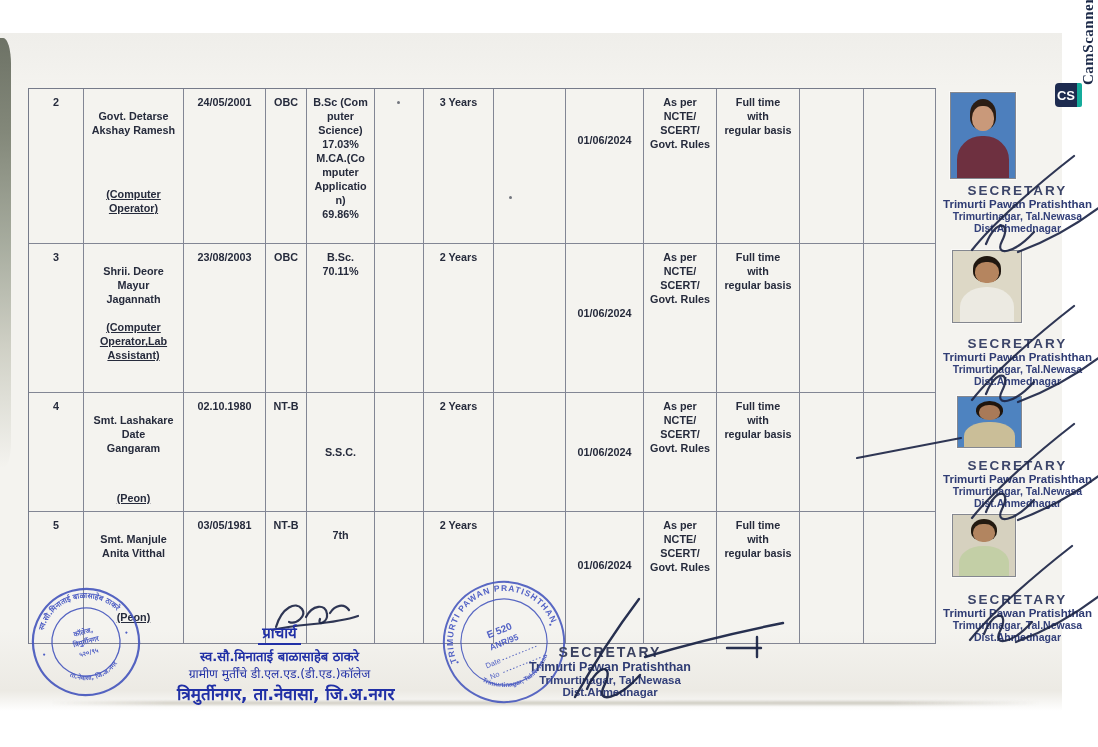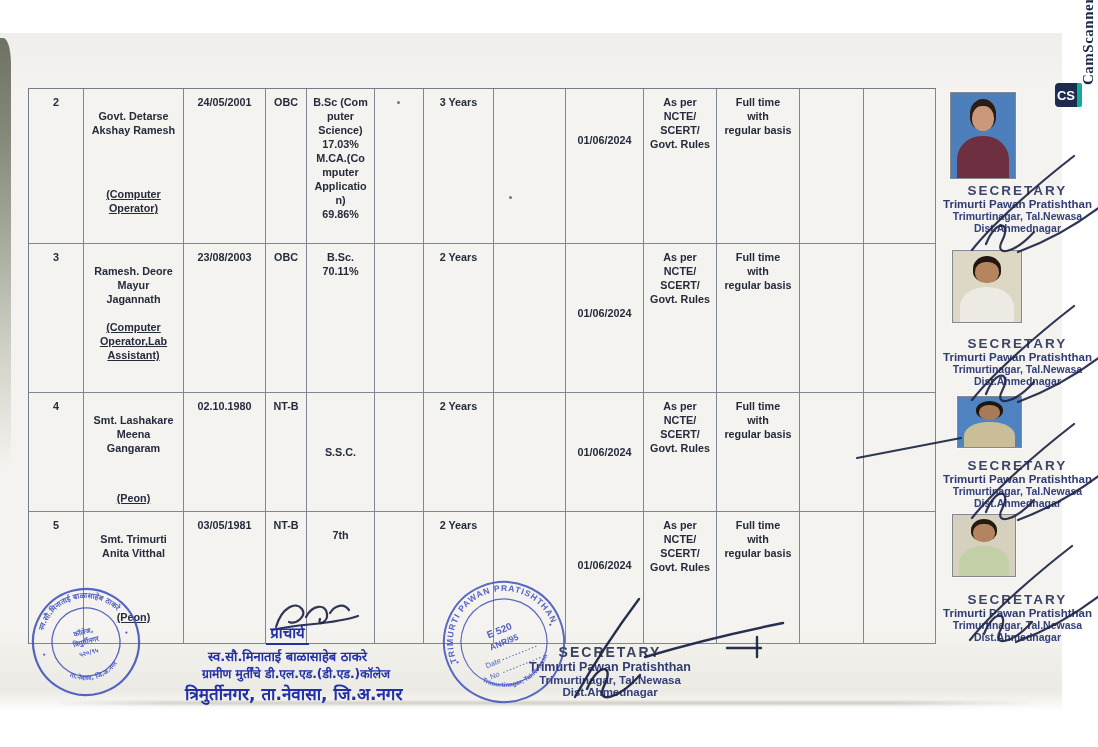--- a/index.html
+++ b/index.html
@@ -115,7 +115,7 @@
 
     <div class="cell">3</div>
     <div class="cell">
-      <div>Ramesh. Deore
+      <div>Shrii. Deore
 Mayur
 Jagannath</div>
       <div class="role g0">(Computer

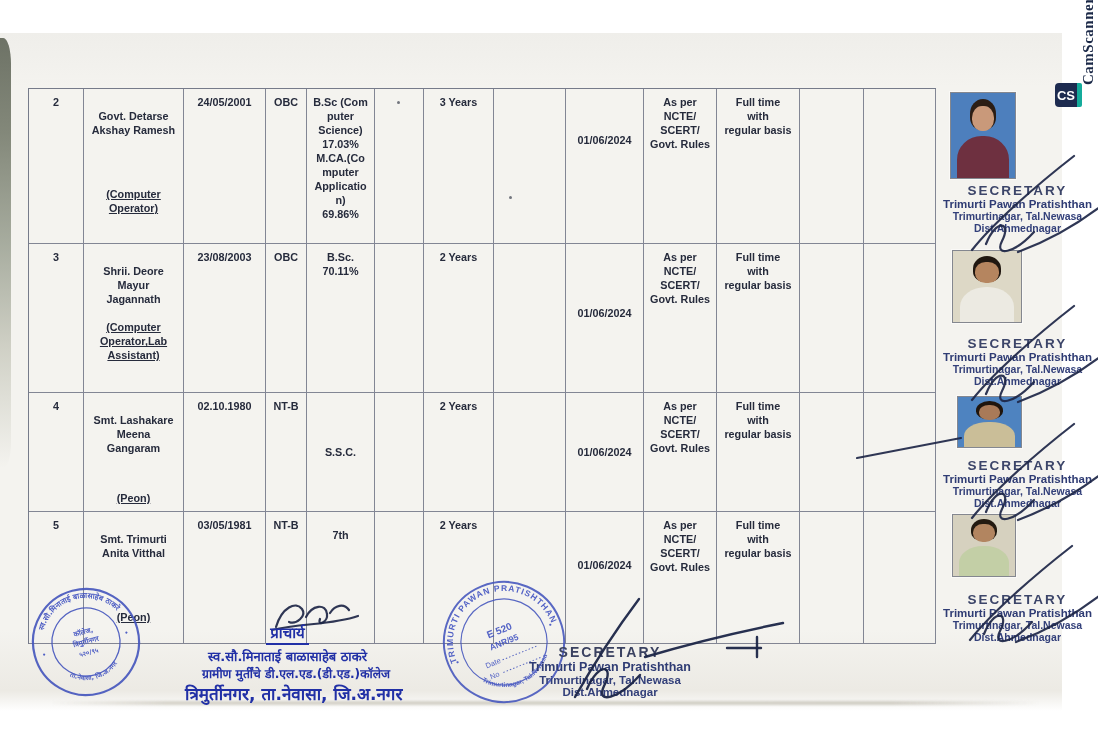--- a/index.html
+++ b/index.html
@@ -143,7 +143,7 @@
     <div class="cell">4</div>
     <div class="cell">
       <div>Smt. Lashakare
-Meena
+Date
 Gangaram</div>
       <div class="role g22">(Peon)</div>
     </div>

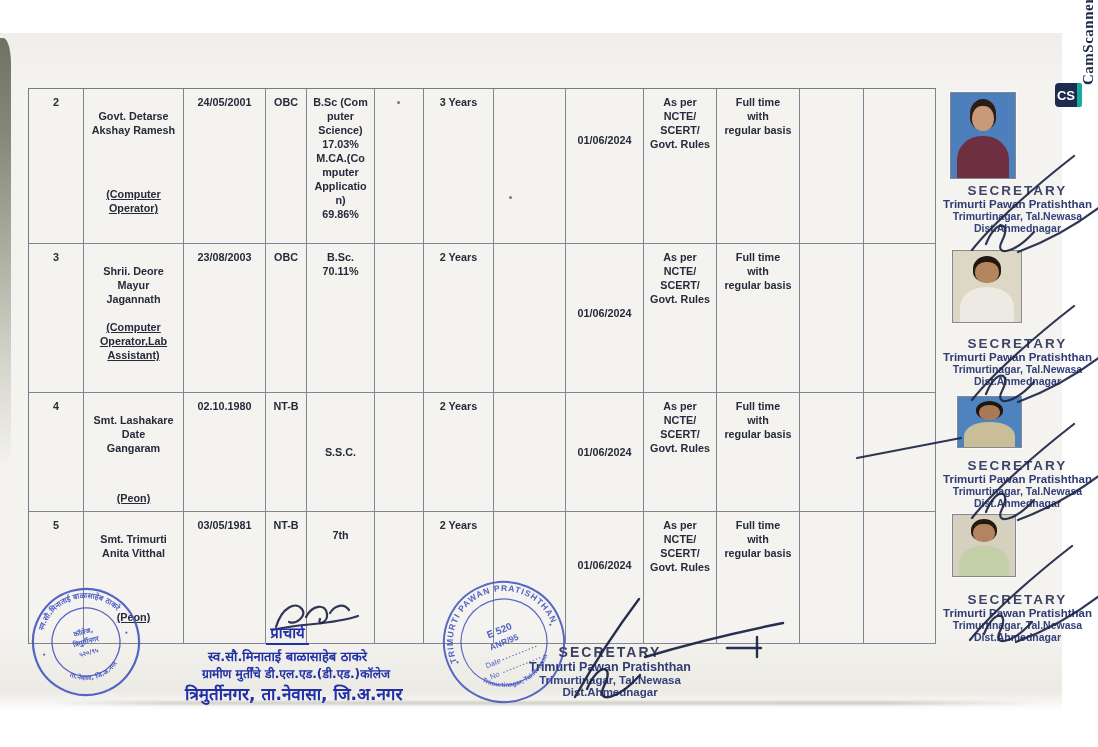--- a/index.html
+++ b/index.html
@@ -166,7 +166,7 @@
 
     <div class="cell">5</div>
     <div class="cell">
-      <div>Smt. Trimurti
+      <div>Smt. Manjule
 Anita Vitthal</div>
       <div class="role g36">(Peon)</div>
     </div>

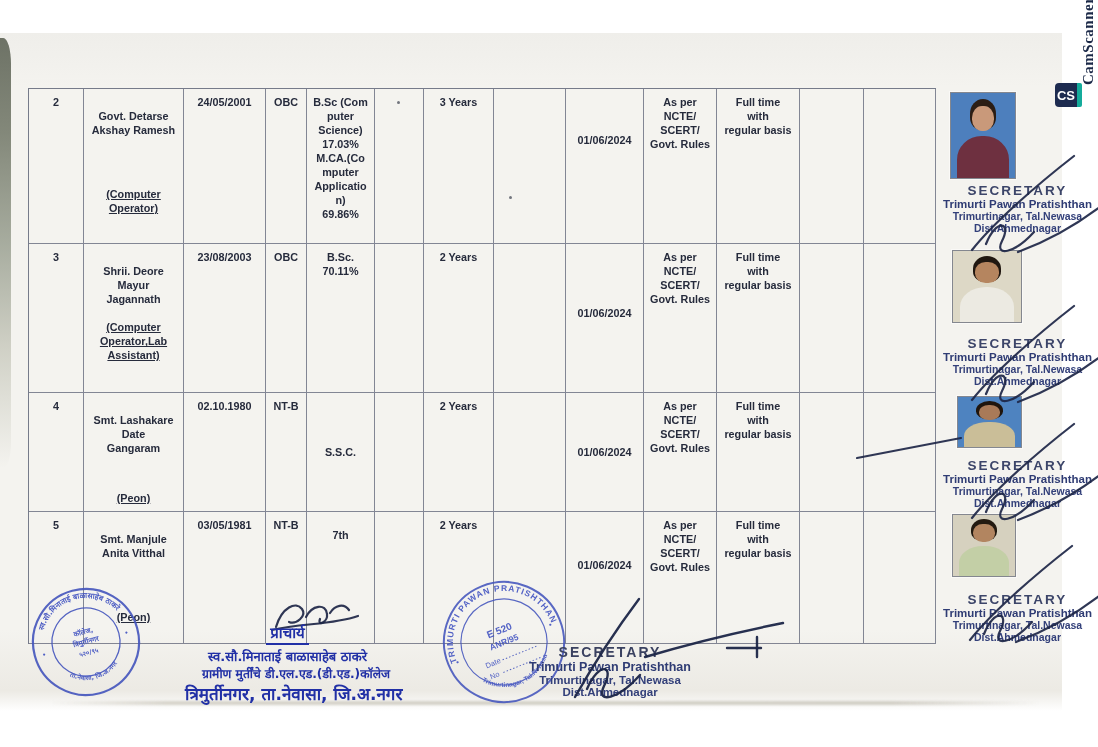--- a/index.html
+++ b/index.html
@@ -53,7 +53,7 @@
   .round-stamp .dotline{stroke:#4455bd;stroke-width:1;stroke-dasharray:1.5,2;}
 
   
-  .principal{position:absolute;left:185px;top:622px;width:205px;text-align:center;color:#2130a6;
+  .principal{position:absolute;left:177px;top:622px;width:205px;text-align:center;color:#2130a6;
              font-family:"DejaVu Sans",sans-serif;white-space:nowrap;}
   .pr-title{font-size:15px;font-weight:700;display:inline-block;border-bottom:2px solid #2130a6;padding:0 4px 1px;}
   .pr-l1{font-size:13px;font-weight:700;margin-top:2px;}

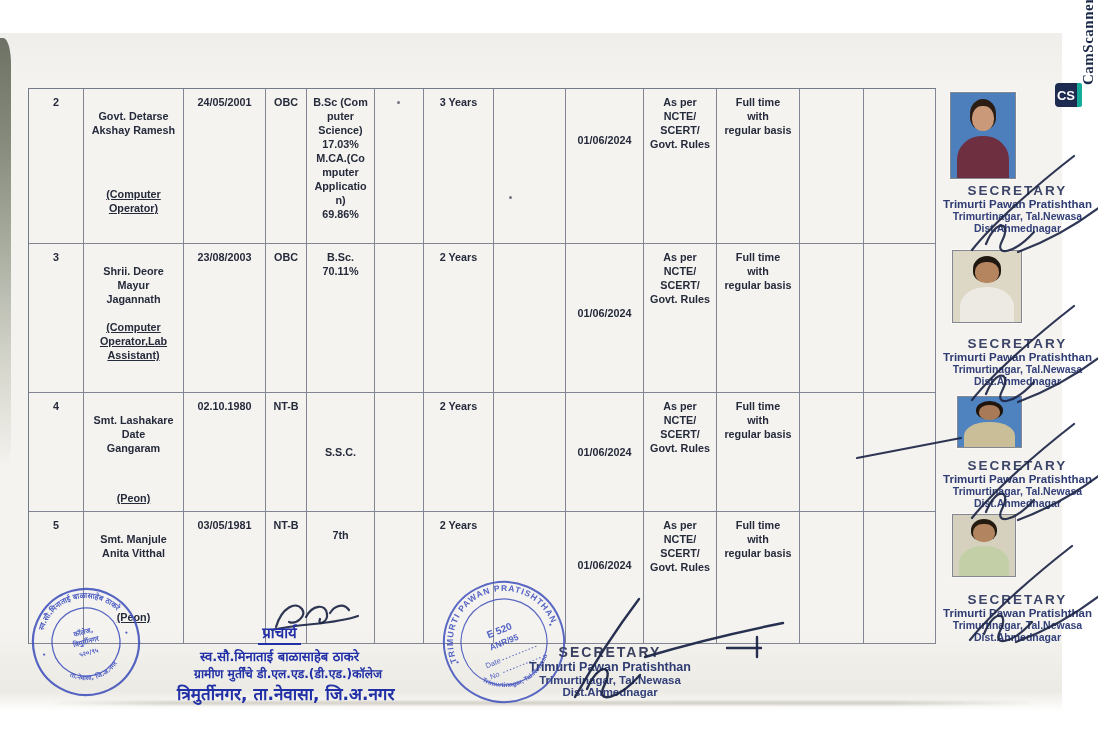--- a/index.html
+++ b/index.html
@@ -57,7 +57,7 @@
              font-family:"DejaVu Sans",sans-serif;white-space:nowrap;}
   .pr-title{font-size:15px;font-weight:700;display:inline-block;border-bottom:2px solid #2130a6;padding:0 4px 1px;}
   .pr-l1{font-size:13px;font-weight:700;margin-top:2px;}
-  .pr-l2{font-size:12.2px;font-weight:700;text-align:right;}
+  .pr-l2{font-size:12.2px;font-weight:400;}
   .pr-l3{font-size:17px;font-weight:700;}
 
   

